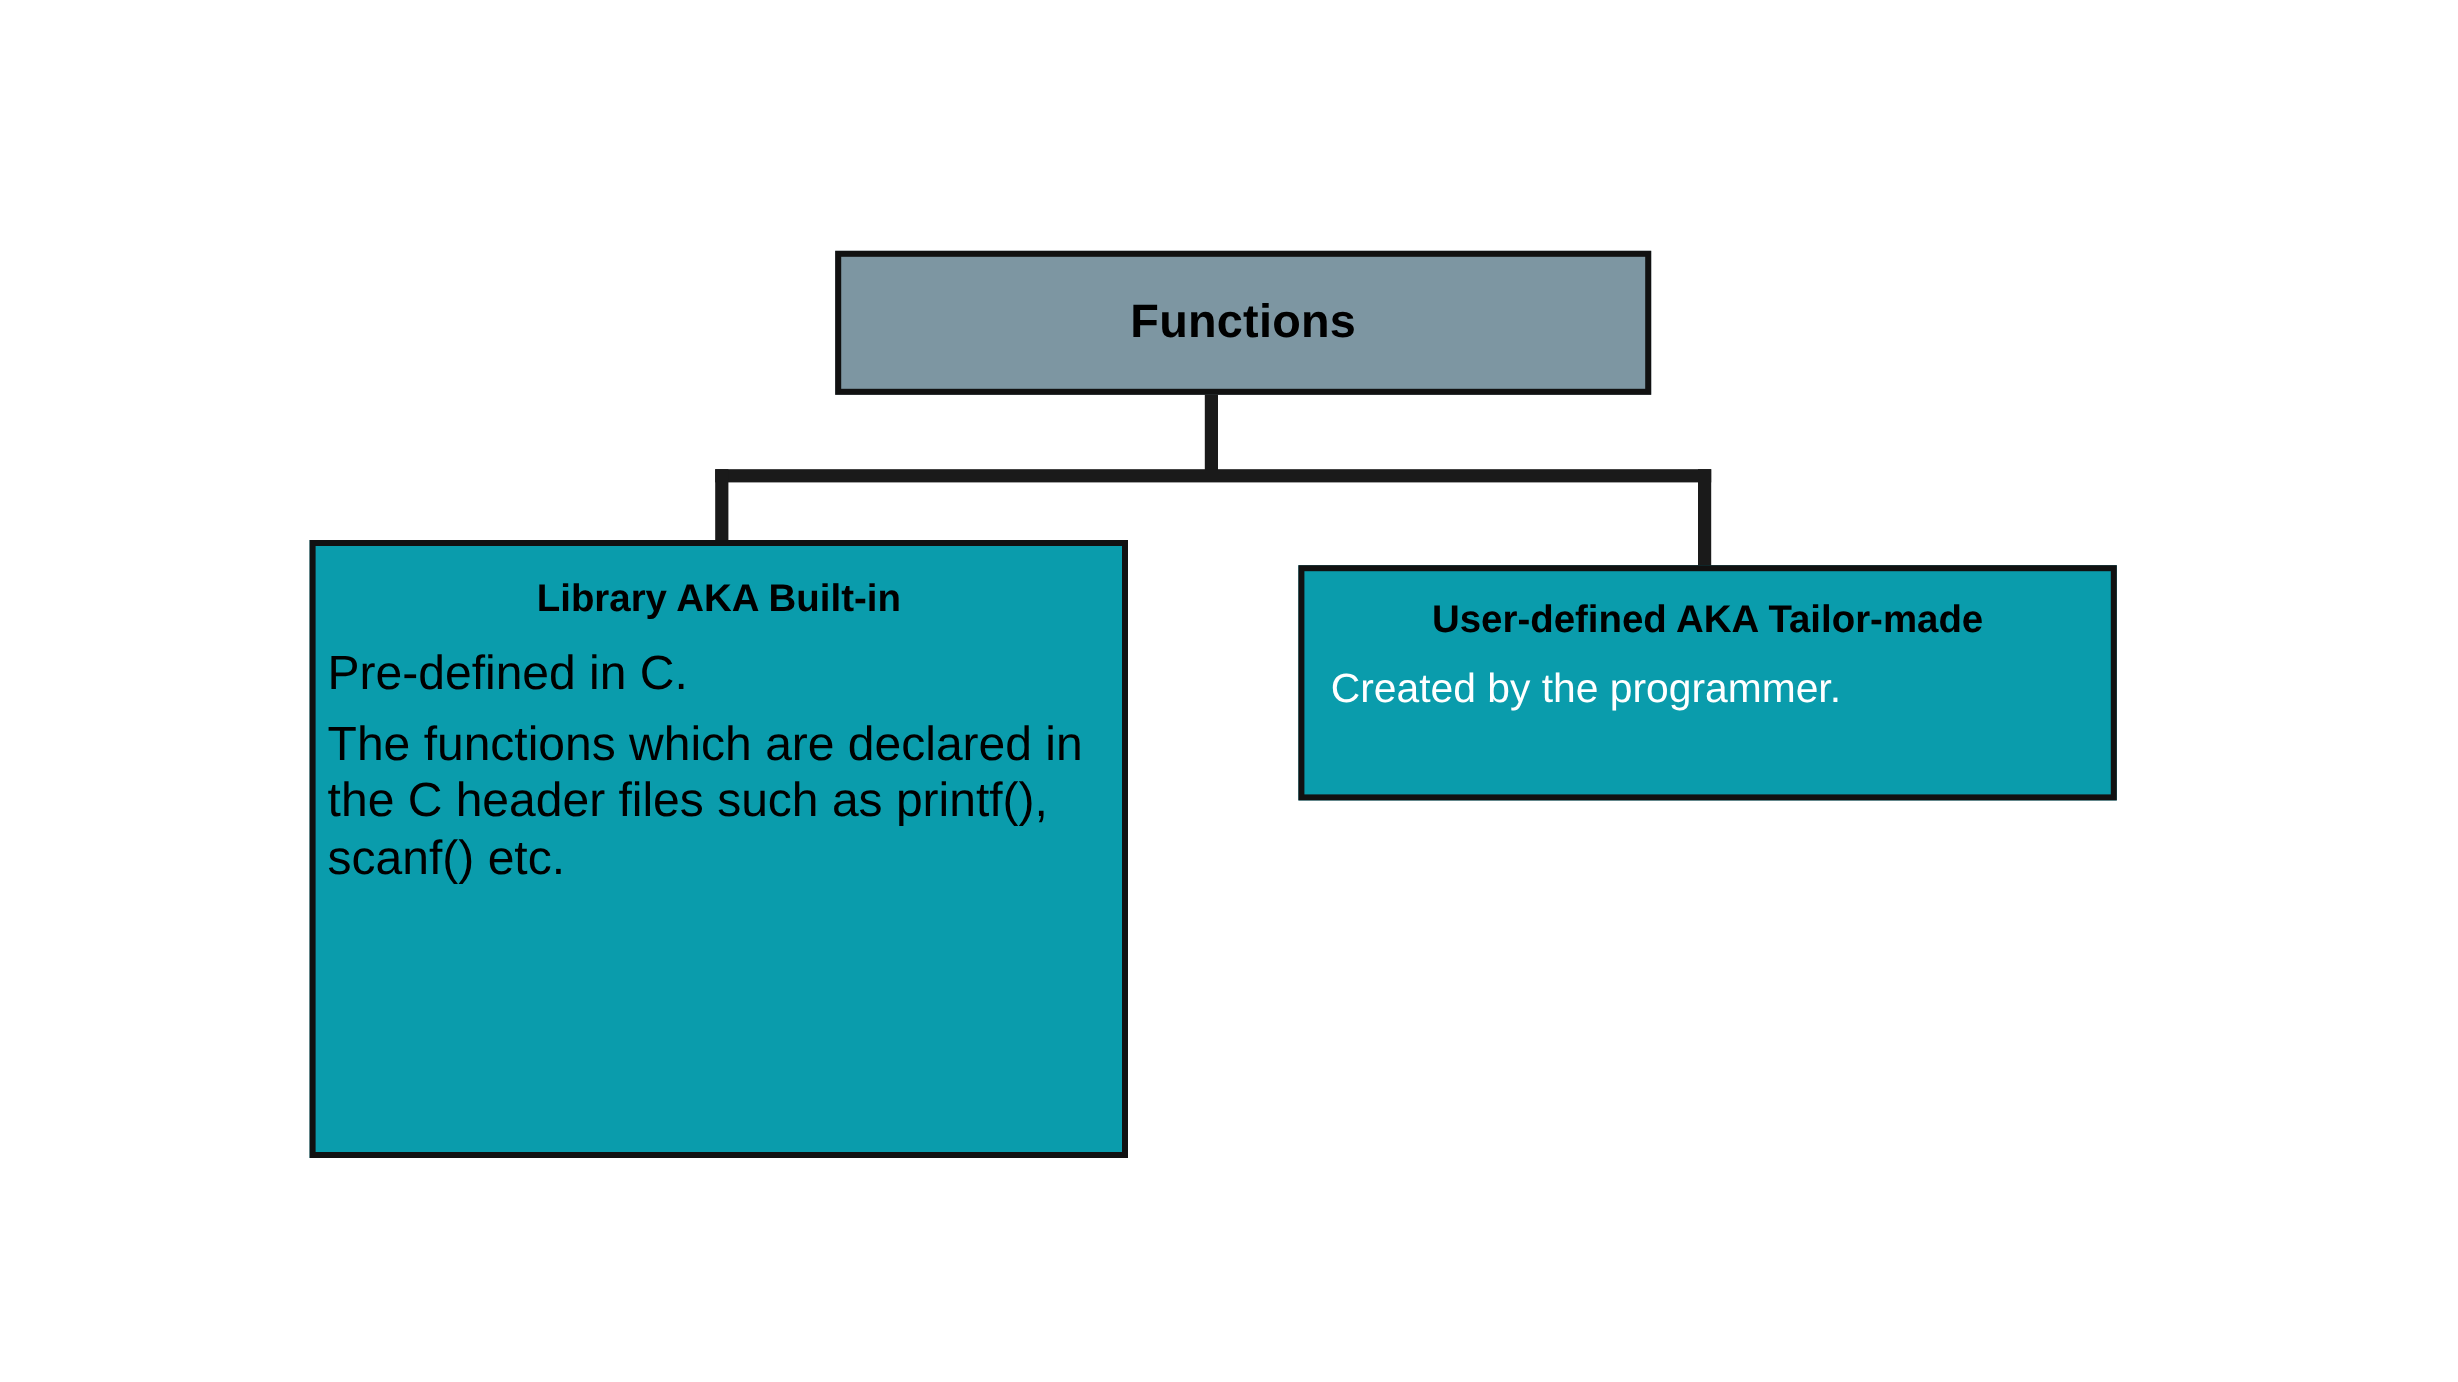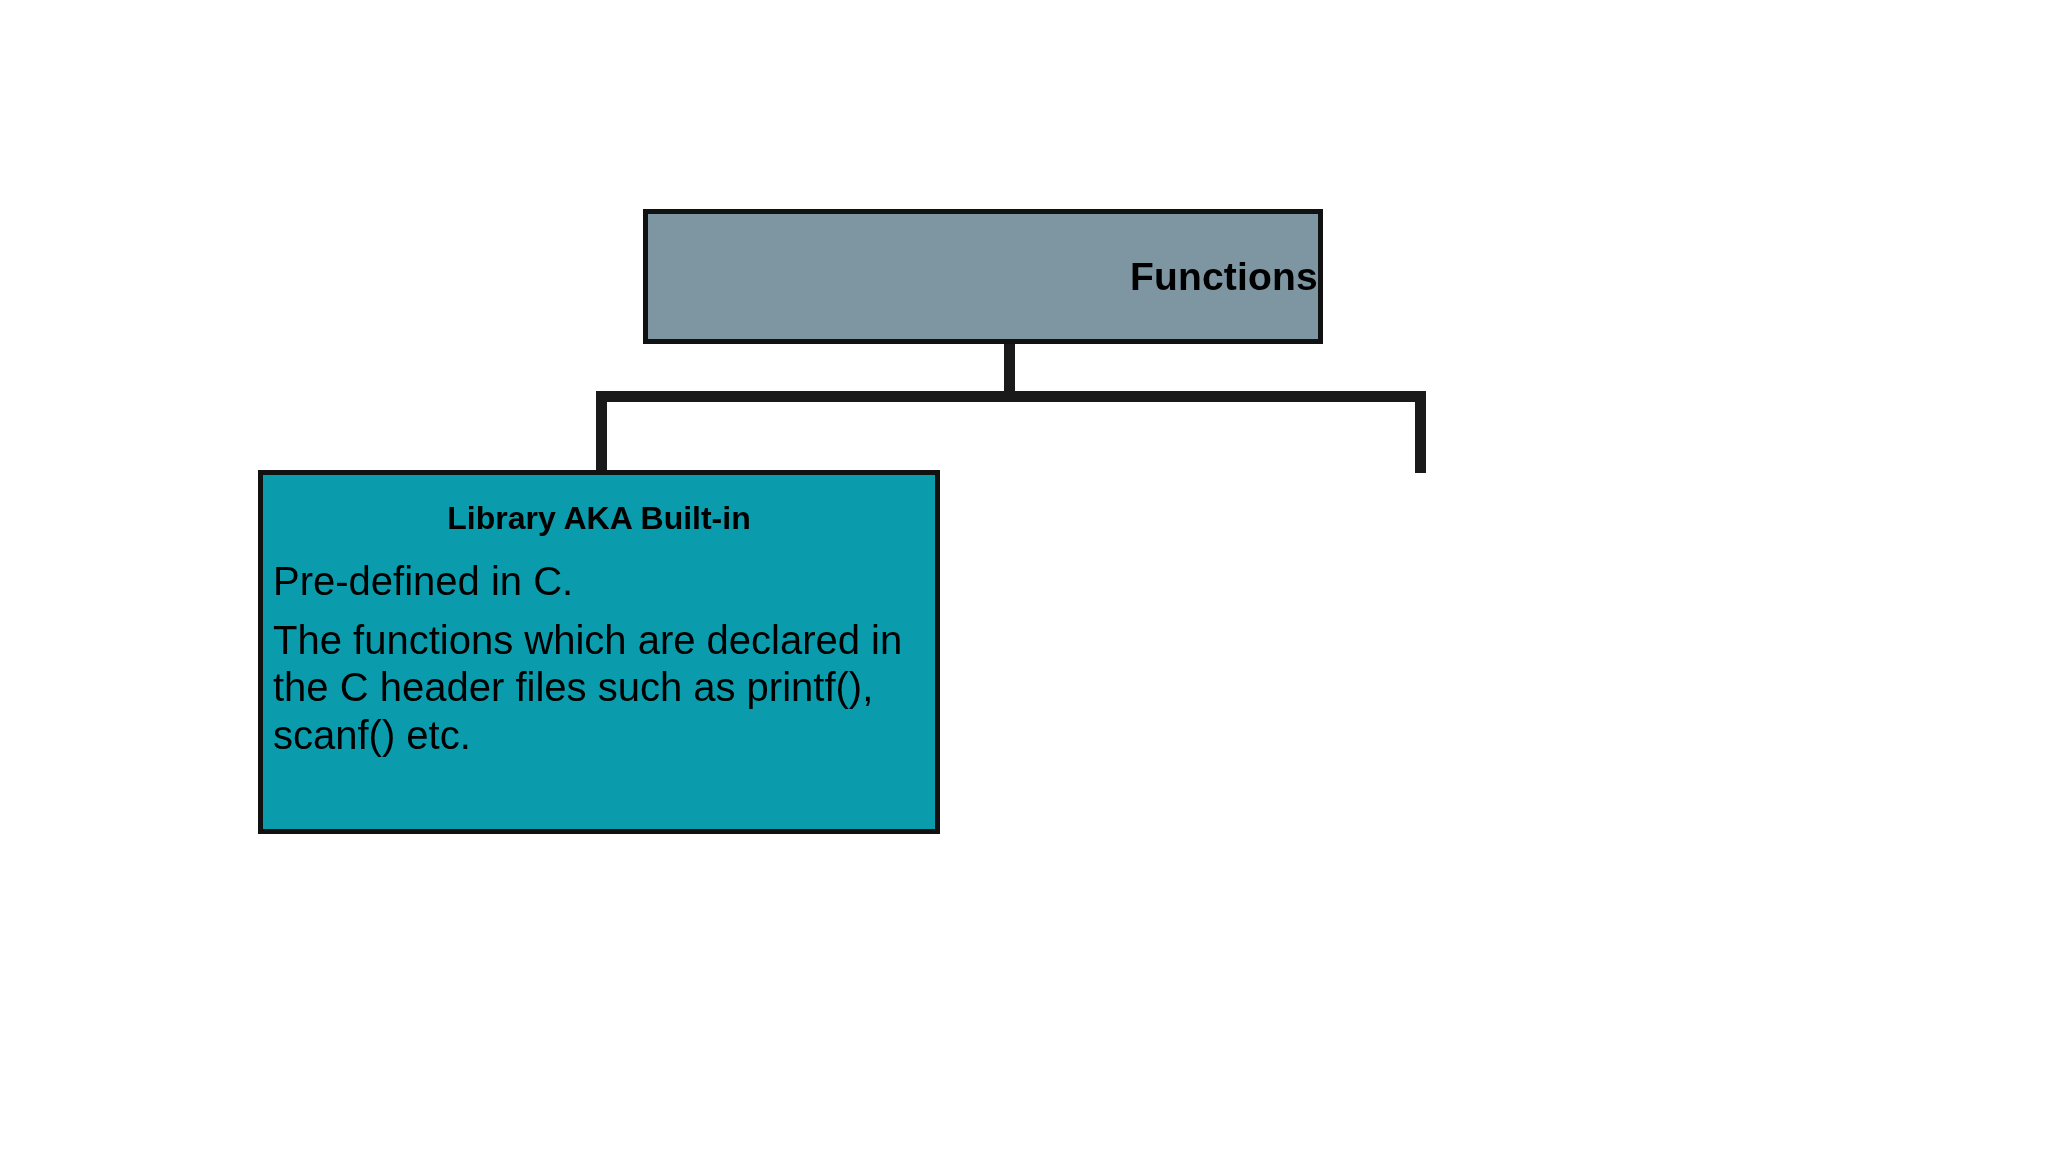--- a/index.html
+++ b/index.html
@@ -68,14 +68,14 @@
     border: 5px solid #111111;
   }
   .node-root {
-    left: 643px;
+    left: 696px;
     top: 209px;
     width: 680px;
-    height: 135px;
+    height: 120px;
     background: #7d96a2;
     display: flex;
     align-items: center;
-    justify-content: flex-end;
+    justify-content: center;
   }
   .root-title {
     font-size: 39px;

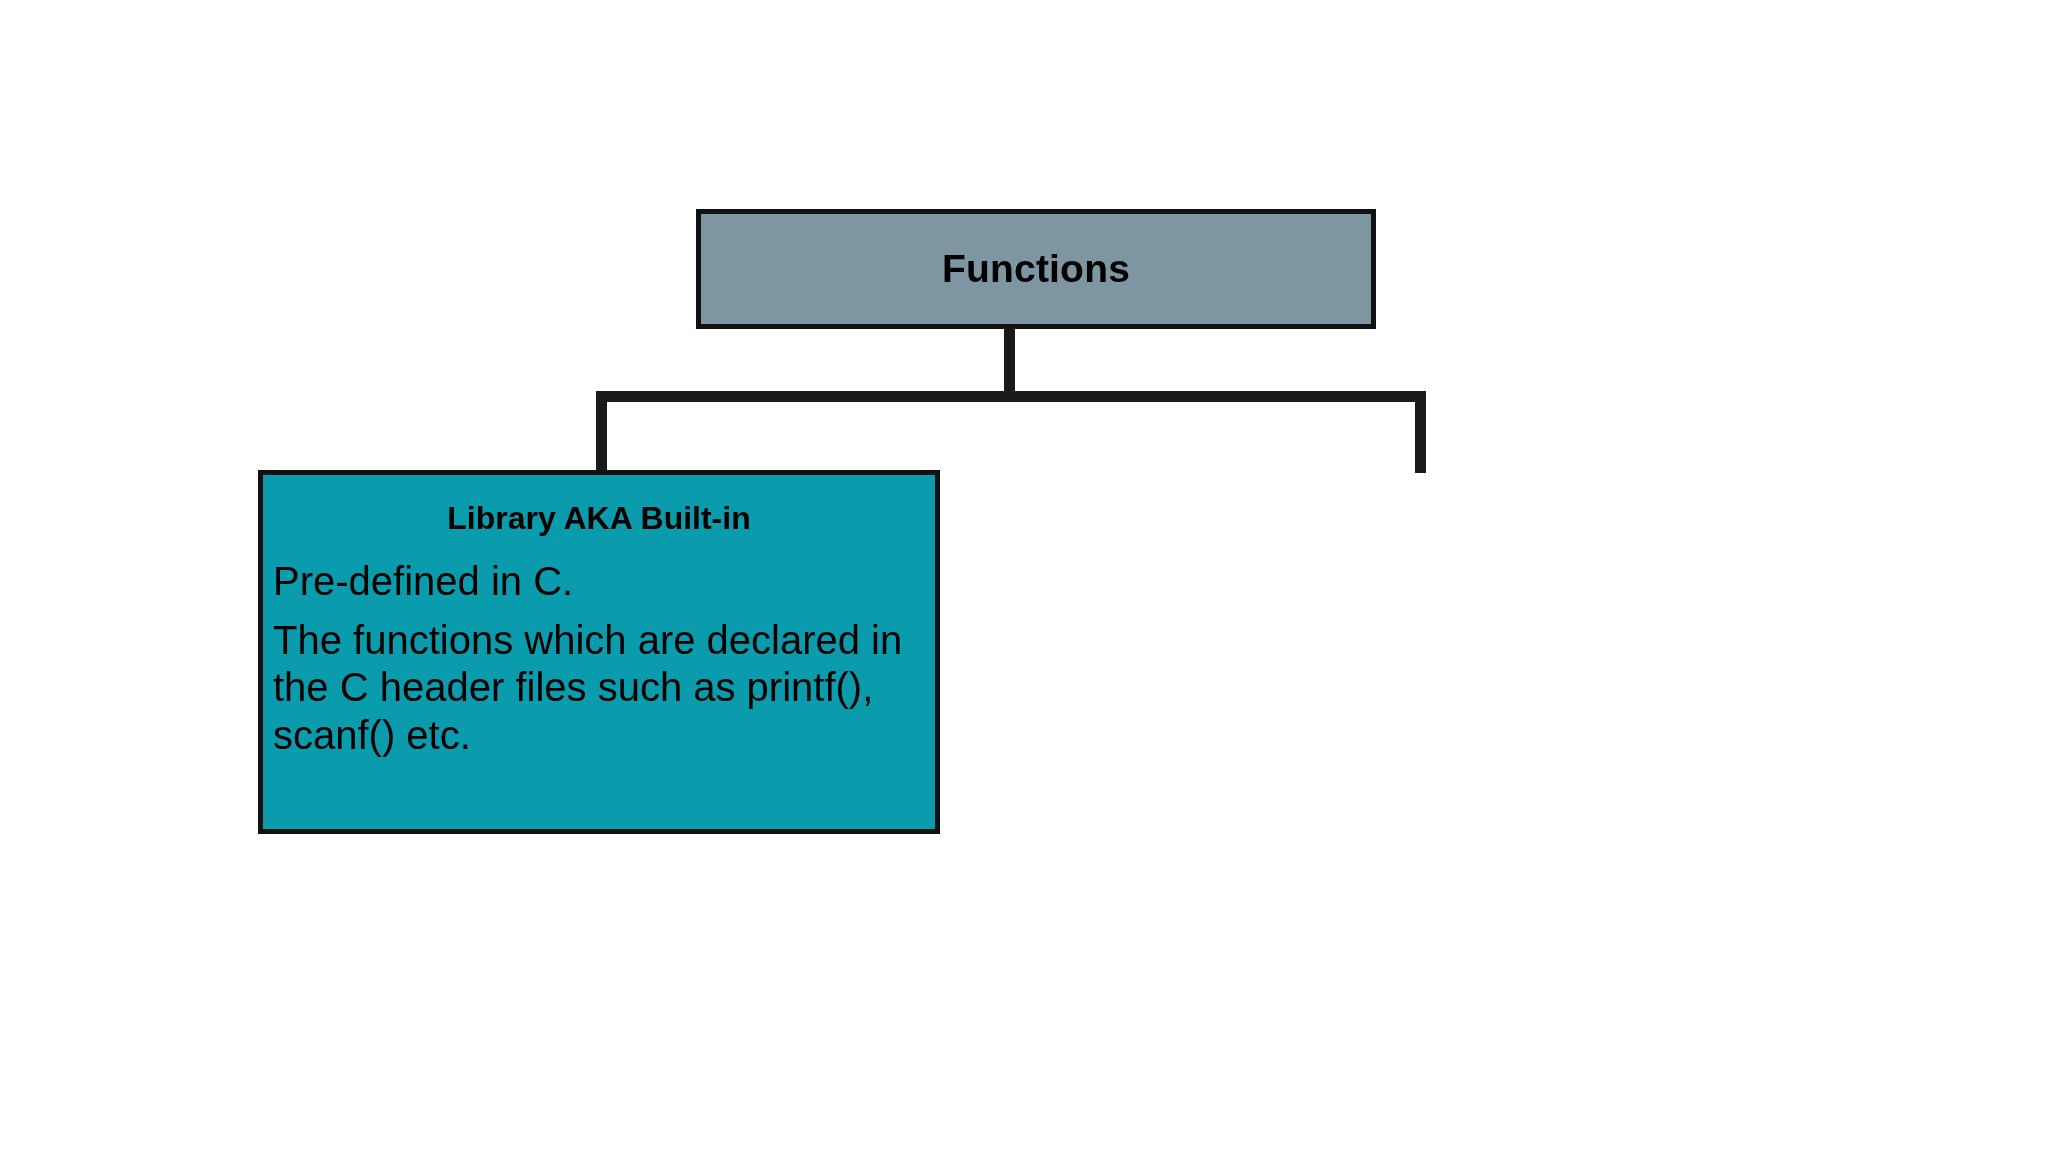--- a/index.html
+++ b/index.html
@@ -90,9 +90,9 @@
   }
   .node-library {
     left: 258px;
-    top: 470px;
+    top: 450px;
     width: 682px;
-    height: 364px;
+    height: 515px;
   }
   .node-userdefined {
     left: 1082px;

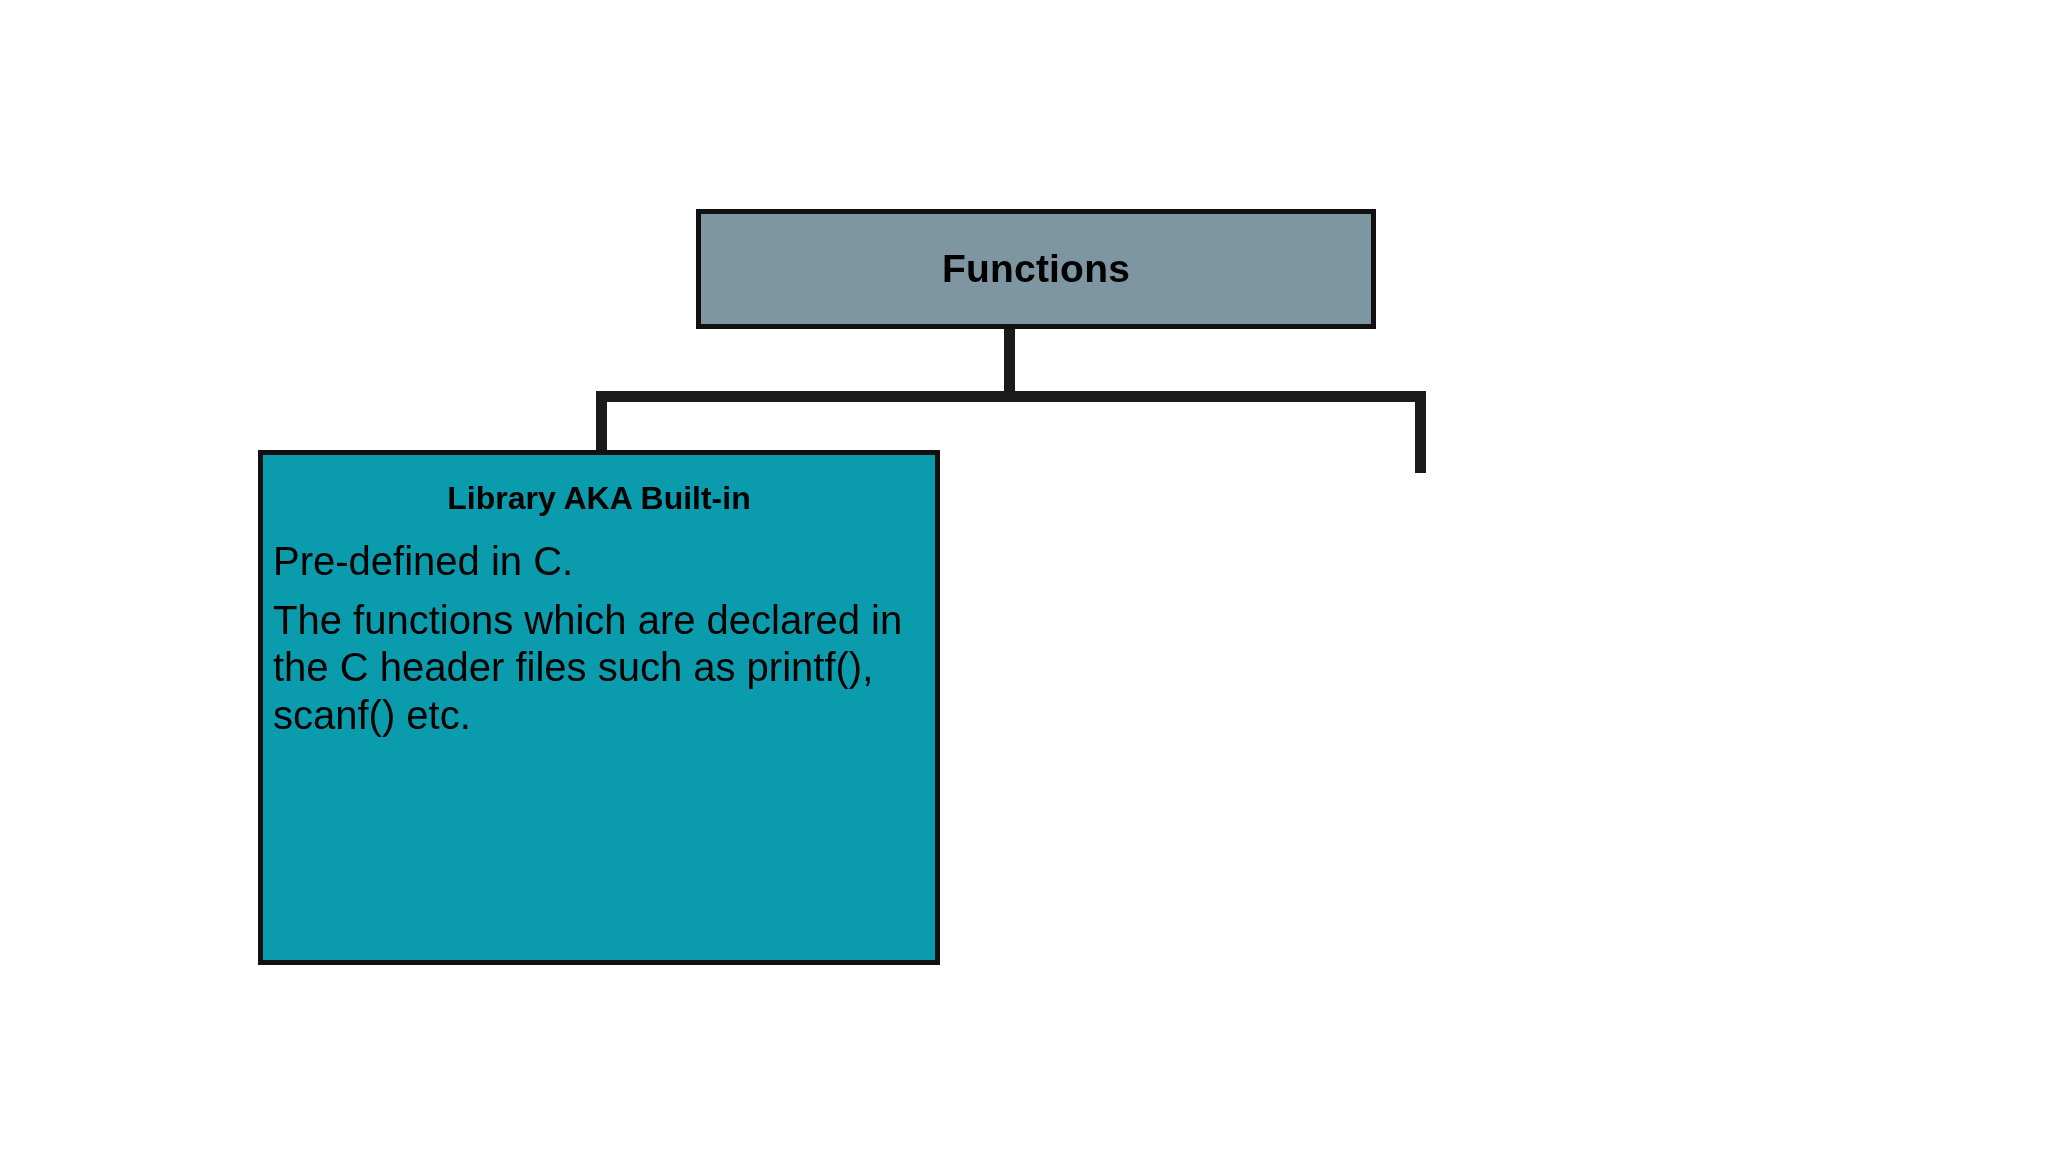--- a/index.html
+++ b/index.html
@@ -155,6 +155,10 @@
     <div class="child-body"> The functions which are declared in the C header files such as printf(), scanf() etc.</div>
   </div>
 
+  <div class="node node-child node-userdefined">
+    <div class="child-title">User-defined AKA Tailor-made</div>
+    <div class="child-body">Created by the programmer.</div>
+  </div>
 
 </div>
 

